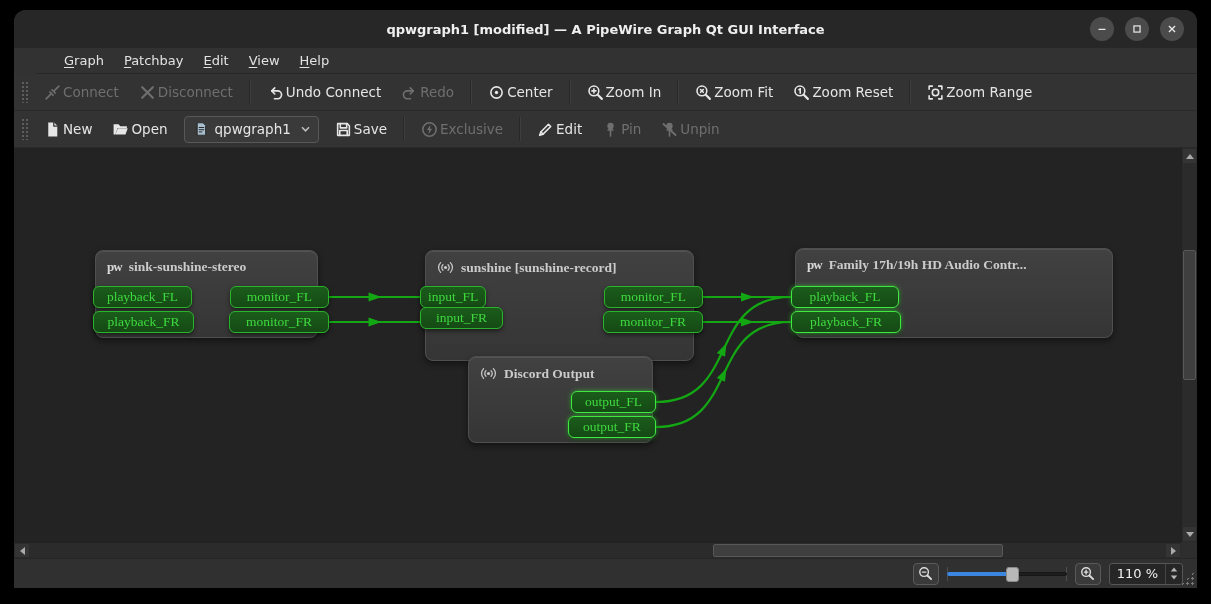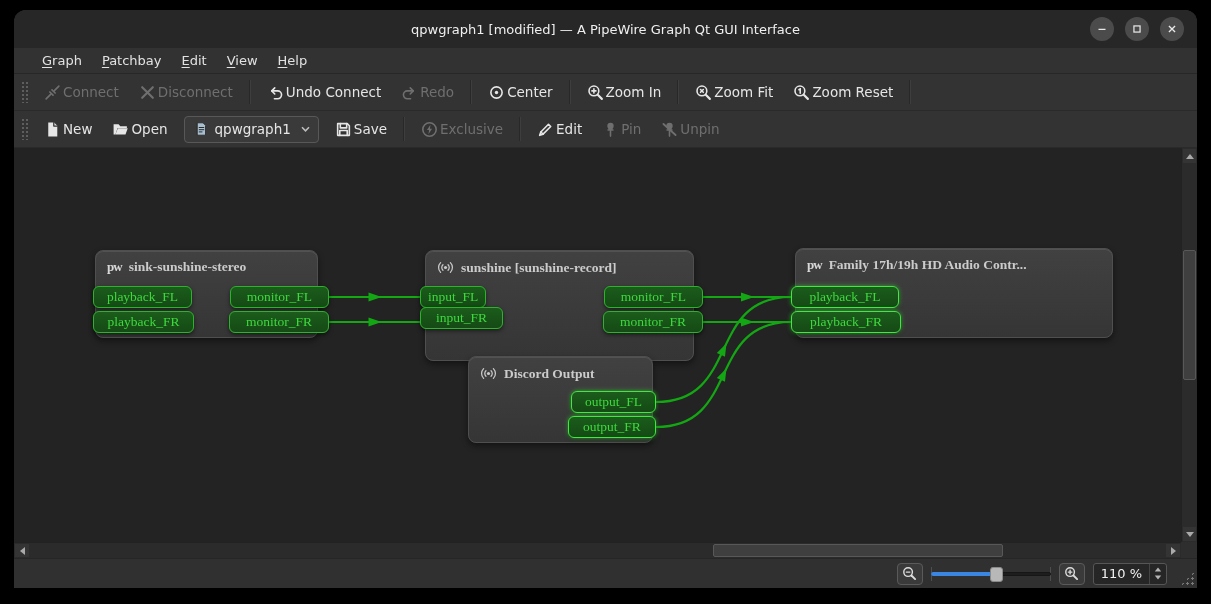--- a/index.html
+++ b/index.html
@@ -11,7 +11,7 @@
             display:flex; flex-direction:column; }
   
   .titlebar { flex:0 0 38px; background:#272727; display:flex; align-items:center; position:relative; }
-  .title { position:absolute; left:0; right:0; text-align:center; color:#efefef; font-weight:normal; font-size:13px; }
+  .title { position:absolute; left:0; right:0; text-align:center; color:#efefef; font-weight:bold; font-size:13px; }
   .win-controls { margin-left:auto; display:flex; gap:11px; padding-right:13px; z-index:2; }
   .win-btn { width:24px; height:24px; border-radius:50%; background:#4b4b4b; color:#e9e9e9;
              display:flex; align-items:center; justify-content:center; }

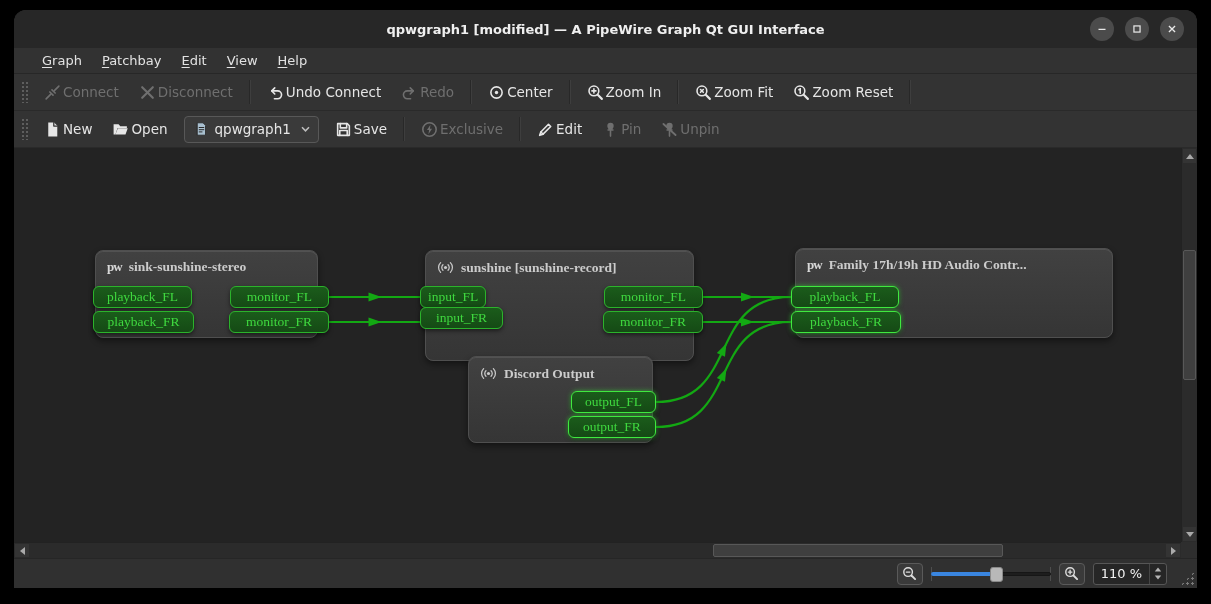--- a/index.html
+++ b/index.html
@@ -17,7 +17,7 @@
              display:flex; align-items:center; justify-content:center; }
   
   .menubar { flex:0 0 26px; background:#323232; border-bottom:1px solid #272727;
-             display:flex; align-items:center; padding-left:18px; }
+             display:flex; align-items:center; padding-left:18px;margin-left:22px; }
   .menu-item { color:#e2e2e2; font-size:13px; padding:3px 10px; }
   .menu-item u { text-decoration:underline; text-underline-offset:2px; }
   

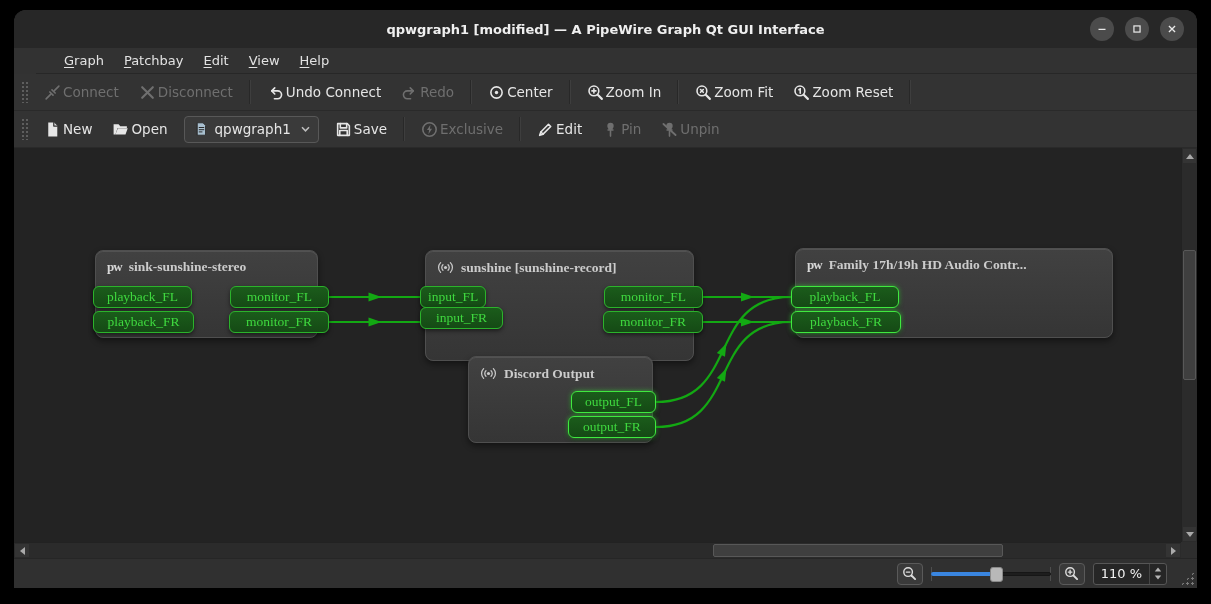--- a/index.html
+++ b/index.html
@@ -185,6 +185,13 @@
           <span>Zoom Reset</span>
         </div>
         <div class="tb-sep"></div>
+        <div class="tb-btn">
+          <svg class="ic" width="17" height="17" viewBox="0 0 16 16" fill="none" stroke="currentColor" stroke-width="1.5" stroke-linecap="round" stroke-linejoin="round">
+            <path d="M2 5 V2 H5 M11 2 H14 V5 M14 11 V14 H11 M5 14 H2 V11"></path>
+            <circle cx="8" cy="8" r="3"></circle>
+          </svg>
+          <span>Zoom Range</span>
+        </div>
       </div>
 
     <div class="toolbar" id="toolbar-file">

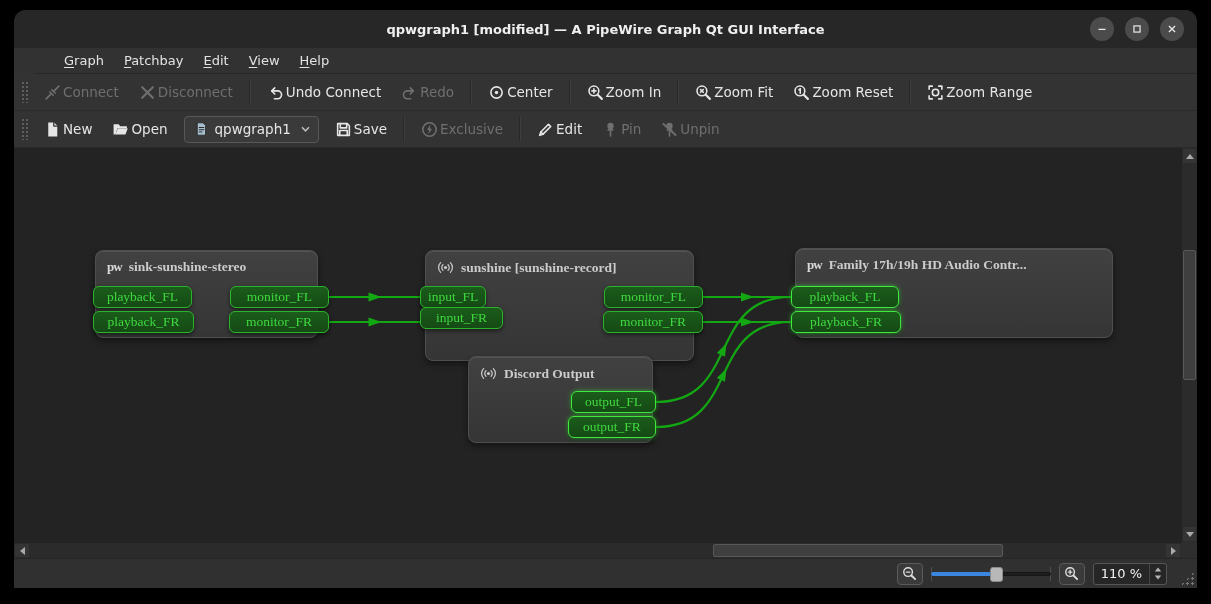--- a/index.html
+++ b/index.html
@@ -65,7 +65,7 @@
   .h-thumb { position:absolute; top:1px; bottom:1px; background:#3f3f3f; border:1px solid #585858; border-radius:2px; }
   
   .statusbar { flex:0 0 30px; background:#303030; border-top:1px solid #262626;
-               display:flex; align-items:center; justify-content:flex-end; padding-right:30px; position:relative; }
+               display:flex; align-items:center; justify-content:flex-end; padding-right:14px; position:relative; }
   .sb-btn { width:26px; height:22px; border:1px solid #5a5a5a; border-radius:4px; background:#3a3a3a;
             color:#dcdcdc; display:flex; align-items:center; justify-content:center; margin:0 4px; }
   .slider { position:relative; width:120px; height:20px; margin:0 4px; }

